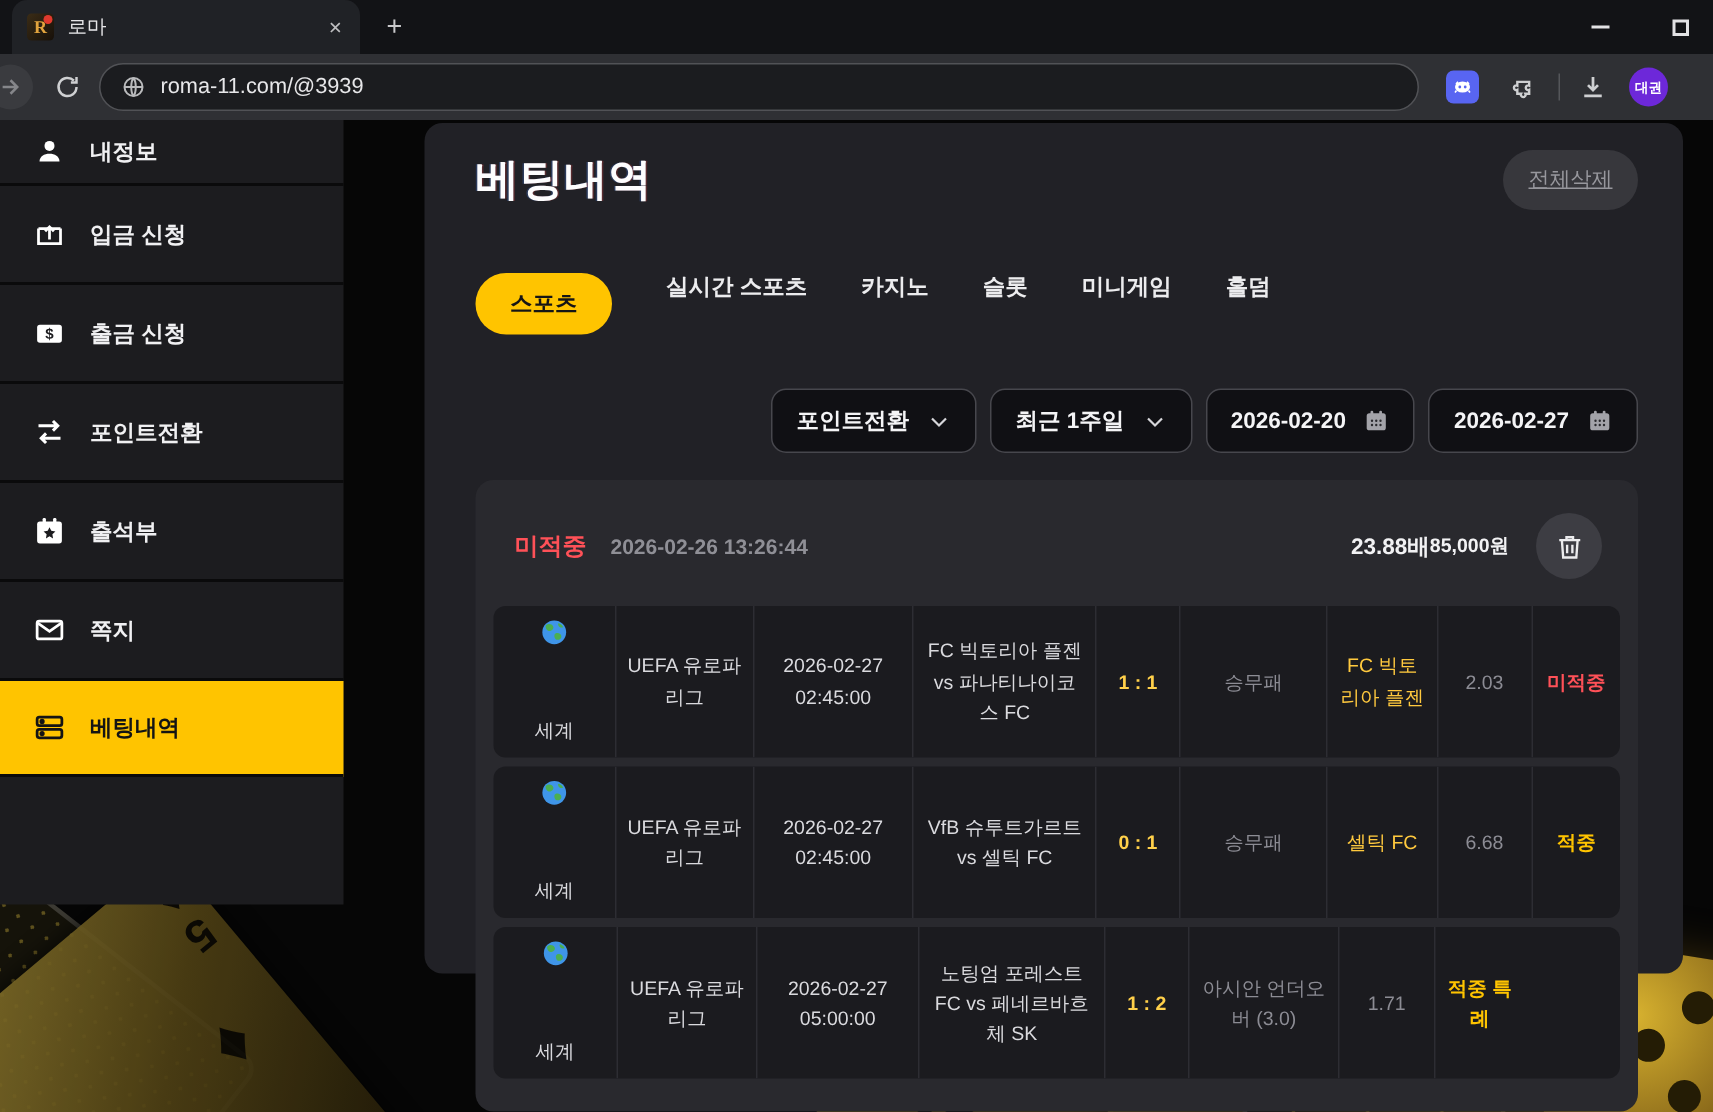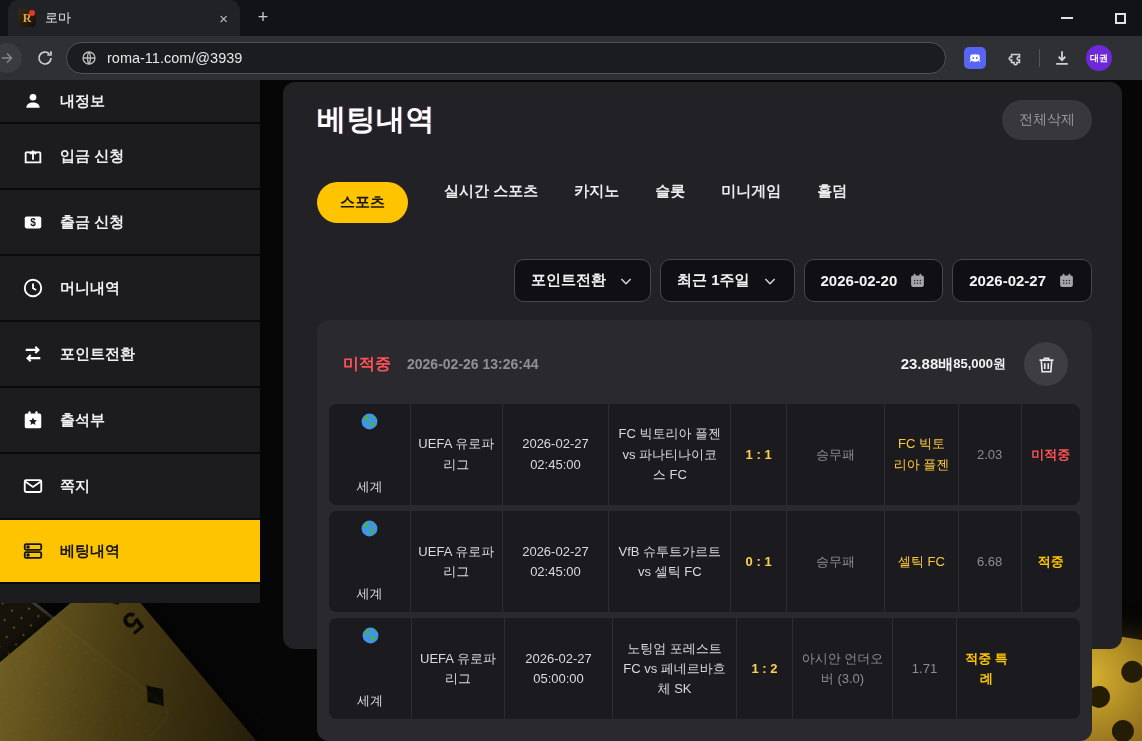--- a/index.html
+++ b/index.html
@@ -53,7 +53,7 @@
   .glow { border-radius:50%; background:radial-gradient(circle, rgba(190,150,25,.5), rgba(190,150,25,0) 70%); }
 
   
-  .sidebar { position:absolute; z-index:2; left:0; top:0; width:260px; height:523px; background:#1c1c1f; }
+  .sidebar { position:absolute; z-index:2; left:0; top:0; width:229px; height:523px; background:#1c1c1f; }
   .side-item { display:flex; align-items:center; gap:16px; padding-left:22px; height:66px;
     border-bottom:2px solid #0a0a0b; color:#f0f0f2; font-size:15px; font-weight:bold; cursor:pointer; }
   .side-item.first { height:44px; }

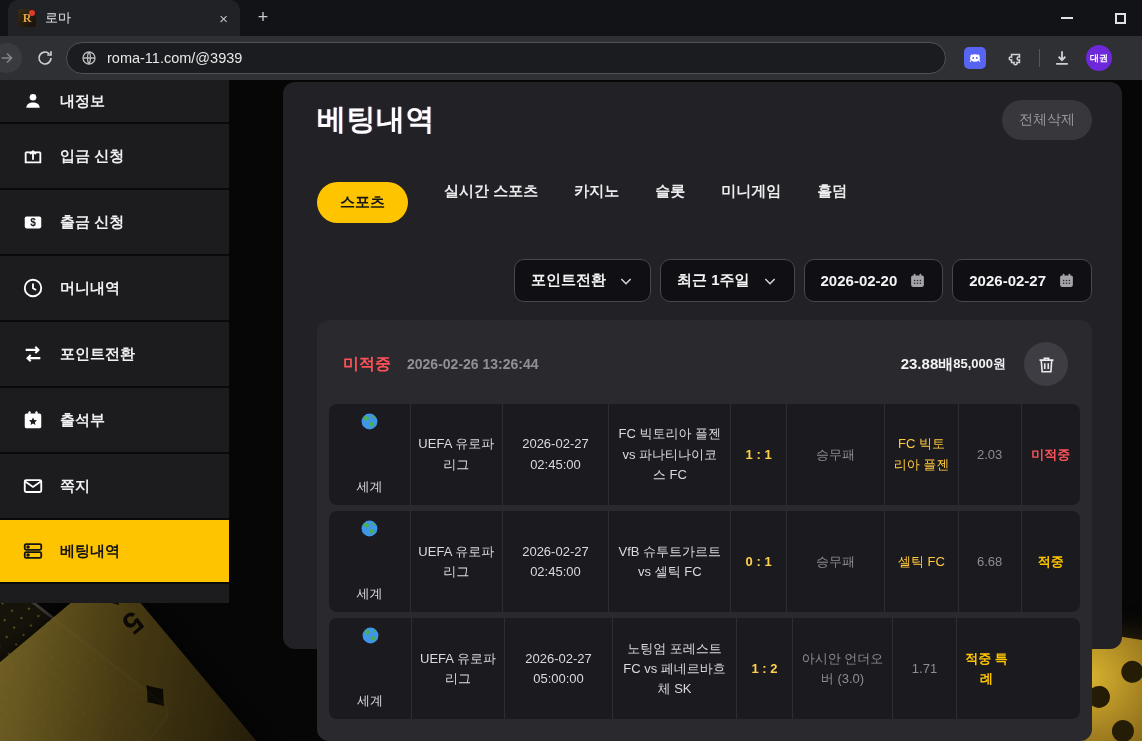--- a/index.html
+++ b/index.html
@@ -67,7 +67,7 @@
   .page-title { color:#fdfdfe; font-size:29px; font-weight:bold; letter-spacing:.5px;
     text-shadow:1px 0 0 rgba(255,80,80,.25), -1px 0 0 rgba(80,140,255,.25); }
   .delete-all { margin-left:auto; background:#37373c; color:#97979d; font-size:14px;
-    padding:11px 17px; border-radius:20px; border:0; font-family:inherit; cursor:pointer; }
+    padding:11px 17px; border-radius:20px; border:0; font-family:inherit; cursor:pointer;text-decoration:underline; }
 
   .tabs { display:flex; align-items:flex-start; gap:36px; margin-top:42px; }
   .tab-pill { background:#ffc400; color:#151515; font-weight:bold; font-size:15px;

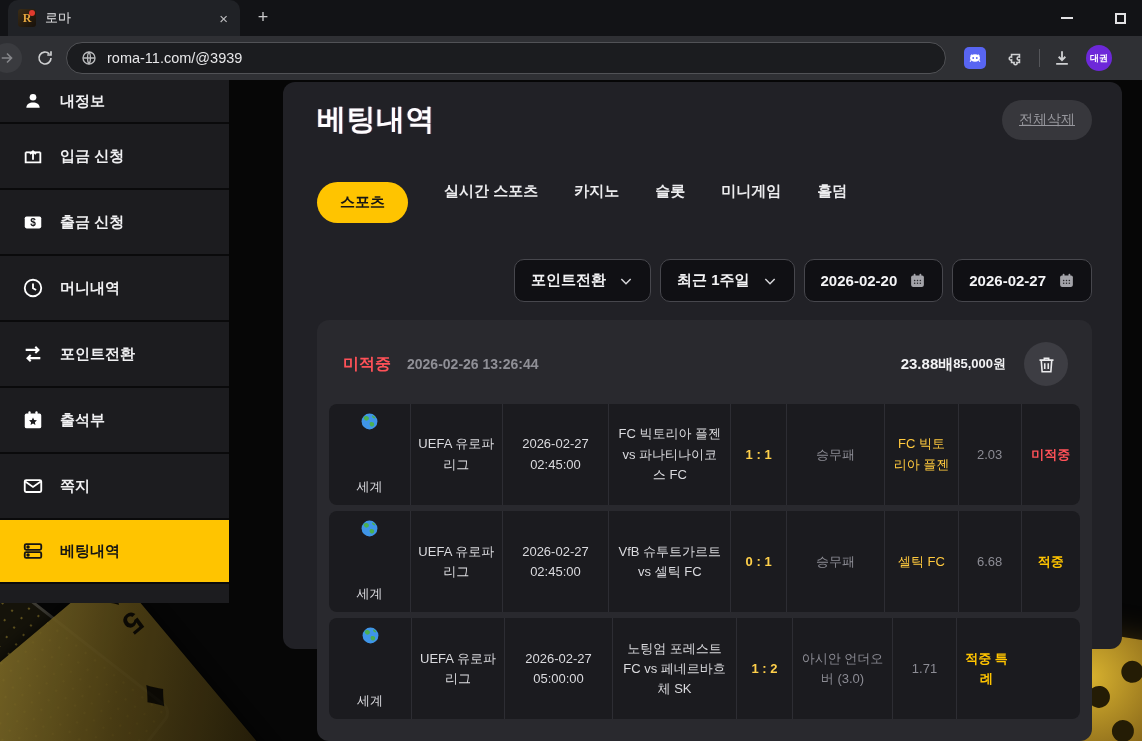--- a/index.html
+++ b/index.html
@@ -220,15 +220,6 @@
           </svg>
       </span>
       <span>출금 신청</span>
-    </div>
-    <div class="side-item">
-      <span class="side-icon">
-        <svg width="22" height="22" viewBox="0 0 24 24" fill="none" stroke="#fff" stroke-width="2">
-            <circle cx="12" cy="12" r="9"></circle>
-            <path d="M12 7v5.2l3.4 2"></path>
-          </svg>
-      </span>
-      <span>머니내역</span>
     </div>
     <div class="side-item">
       <span class="side-icon">

